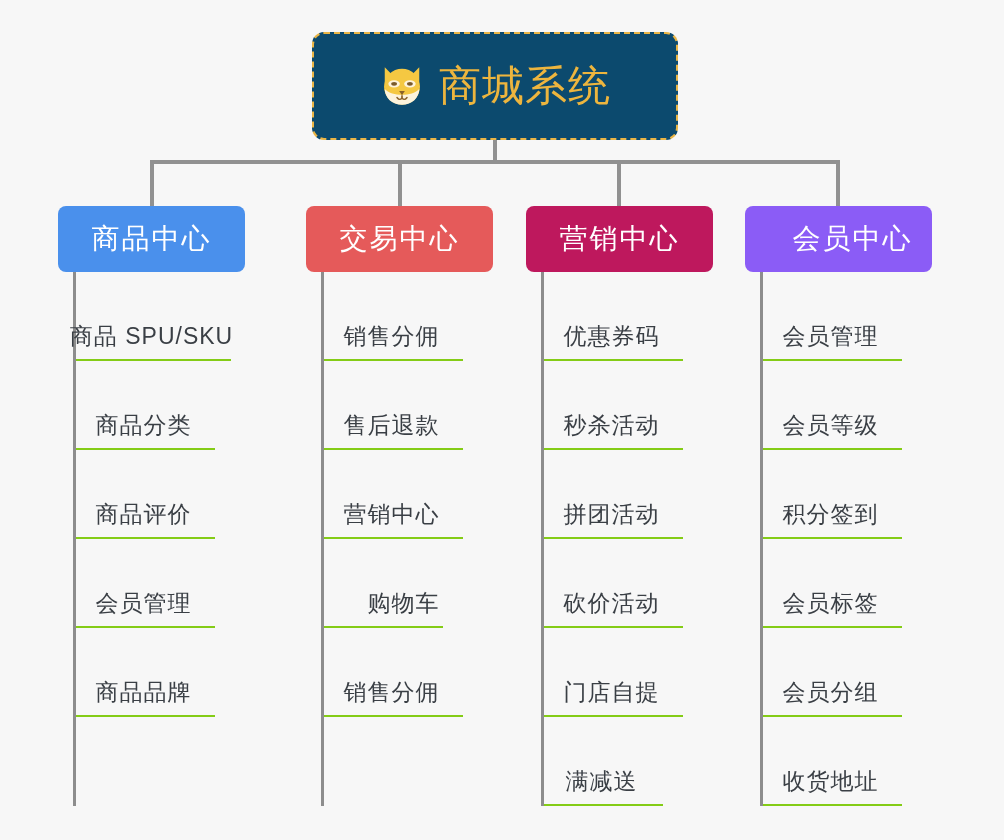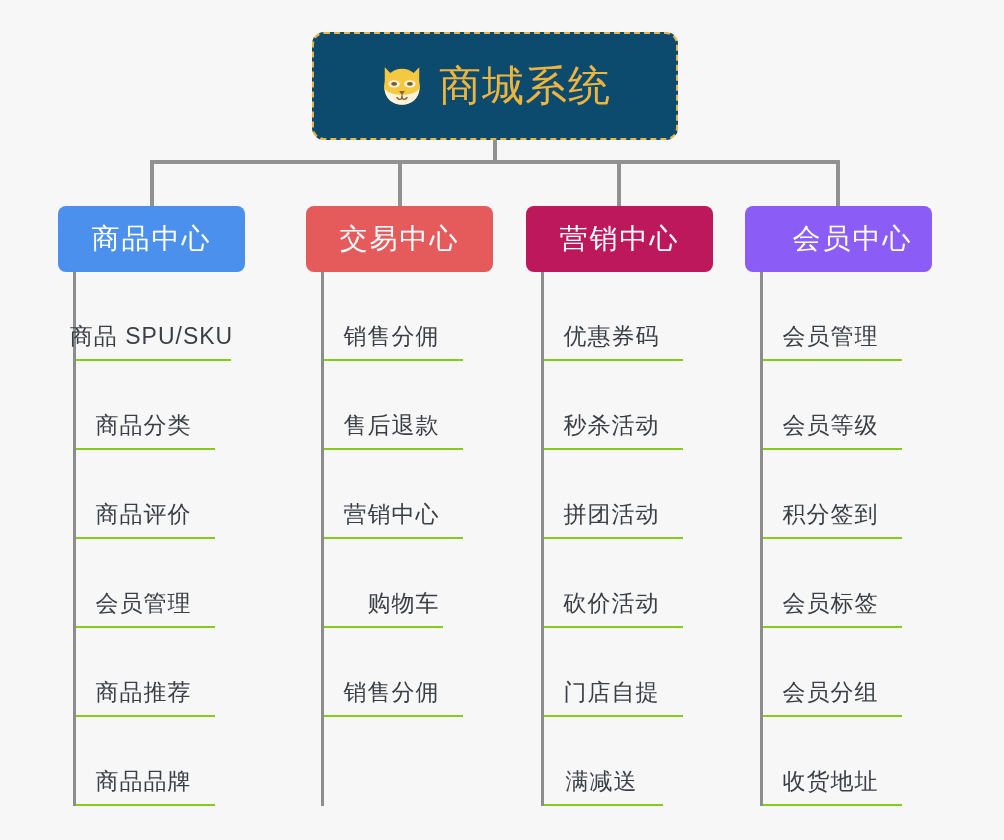--- a/index.html
+++ b/index.html
@@ -175,9 +175,6 @@
           <span class="leaf-label">会员管理</span>
         </div>
       <div class="leaf w-sm">
-          <span class="leaf-label">商品推荐</span>
-        </div>
-      <div class="leaf w-sm">
           <span class="leaf-label">商品品牌</span>
         </div>
     </div>

